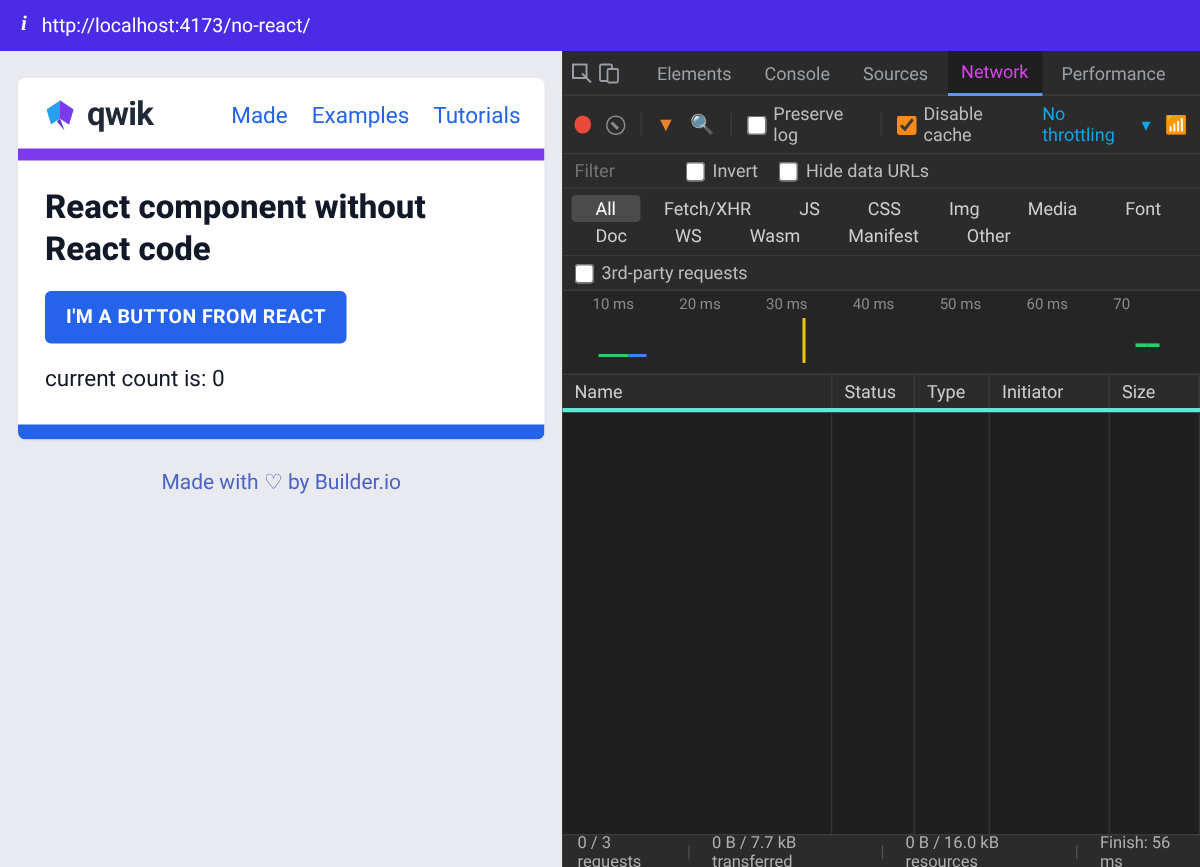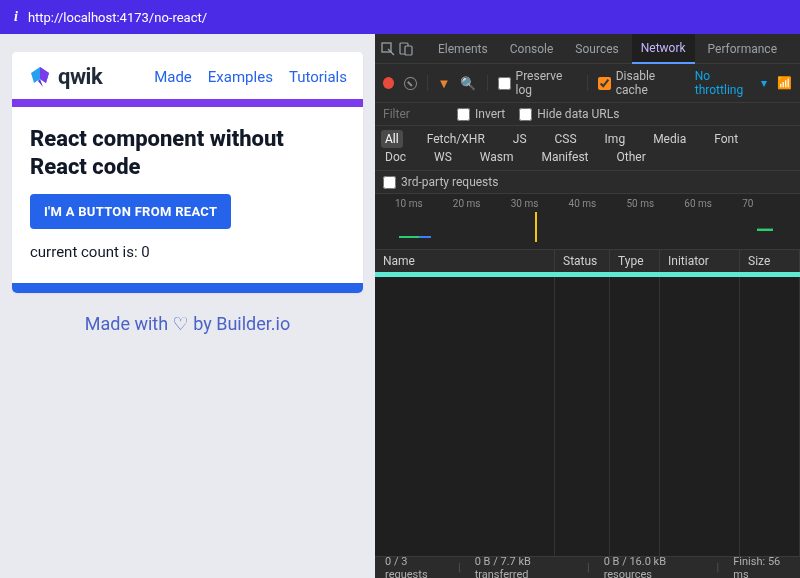--- a/index.html
+++ b/index.html
@@ -28,7 +28,7 @@
     .dt-tabs .tool-ico { width:16px; height:16px; display:inline-flex; align-items:center; justify-content:center; color:#9aa0a6; cursor:pointer; }
     .dt-tabs .sep { width:1px; height:18px; background:#3a3a3a; margin:0 4px; }
     .dt-tab { padding:0 9px; height:30px; display:flex; align-items:center; color:#9aa0a6; cursor:pointer; white-space:nowrap; }
-    .dt-tab.active { color:#c4b5fd; border-bottom:2px solid #5b9bff; background:#1f1f1f; }
+    .dt-tab.active { color:#d946ef; border-bottom:2px solid #5b9bff; background:#1f1f1f; }
     .dt-toolbar { display:flex; align-items:center; gap:10px; padding:5px 8px; border-bottom:1px solid #3a3a3a; background:#2b2b2b; }
     .dot { width:12px; height:12px; border-radius:50%; background:#e84b3c; }
     .circ { width:13px; height:13px; border:1.5px solid #8a8a8a; border-radius:50%; position:relative; }

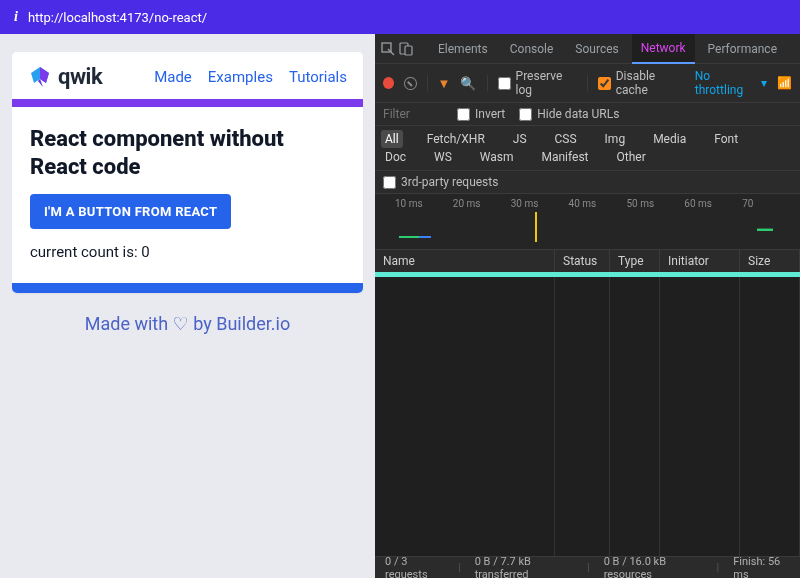--- a/index.html
+++ b/index.html
@@ -42,7 +42,7 @@
     .dt-filter { display:flex; align-items:center; gap:14px; padding:4px 8px; border-bottom:1px solid #3a3a3a; background:#2b2b2b; }
     .filter-input { background:transparent; border:none; color:#e5e5e5; width:60px; outline:none; font-size:12px; }
     .dt-types { display:flex; flex-wrap:wrap; gap:0; padding:4px 6px; border-bottom:1px solid #3a3a3a; background:#2b2b2b; }
-    .type-chip { padding:2px 4px; border-radius:3px; color:#cfcfcf; cursor:pointer; margin-right:20px;text-align:center; }
+    .type-chip { padding:2px 16px; border-radius:3px; color:#cfcfcf; cursor:pointer; margin-right:0;text-align:center; }
     .type-chip.sel { background:#4b4b4b; color:#fff; }
     .dt-3rd { padding:4px 8px; border-bottom:1px solid #3a3a3a; background:#2b2b2b; }
     .timeline { height:56px; background:#252525; border-bottom:1px solid #3a3a3a; position:relative; padding-top:4px; }

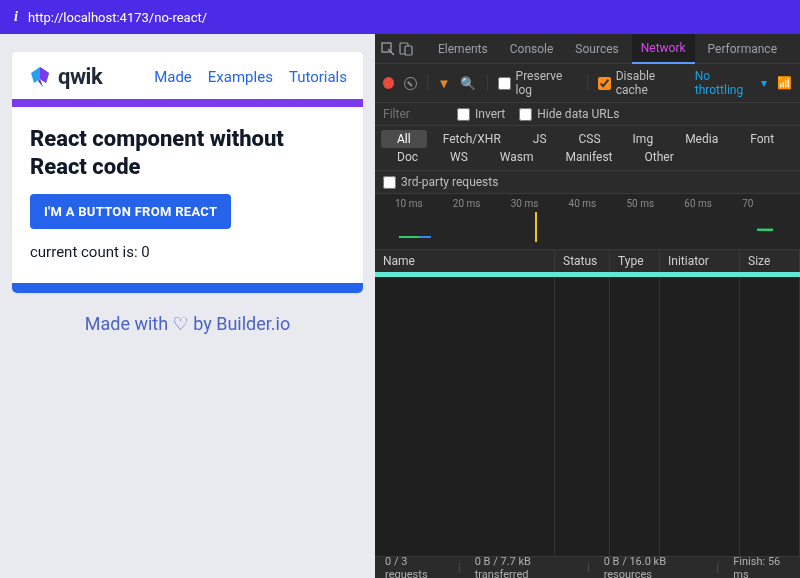--- a/index.html
+++ b/index.html
@@ -53,7 +53,7 @@
     .tl-mark.b { left:44px; width:12px; border-bottom:2px solid #3b82f6; }
     .tl-mark.v { left:160px; width:2px; height:30px; background:#f1c40f; }
     .tl-mark.r { left:382px; top:30px; font-size:8px; color:#2ecc71; }
-    .dt-headers { display:flex; border-bottom:5px solid #5eead4; background:#2b2b2b; }
+    .dt-headers { display:flex; border-bottom:3px solid #5eead4; background:#2b2b2b; }
     .dt-col { padding:4px 8px; color:#cfcfcf; border-right:1px solid #3a3a3a; }
     .c-name { flex:0 0 180px; } .c-status{flex:0 0 55px;} .c-type{flex:0 0 50px;} .c-init{flex:0 0 80px;} .c-size{flex:1;}
     .dt-empty { flex:1; background:#1f1f1f; display:flex; }

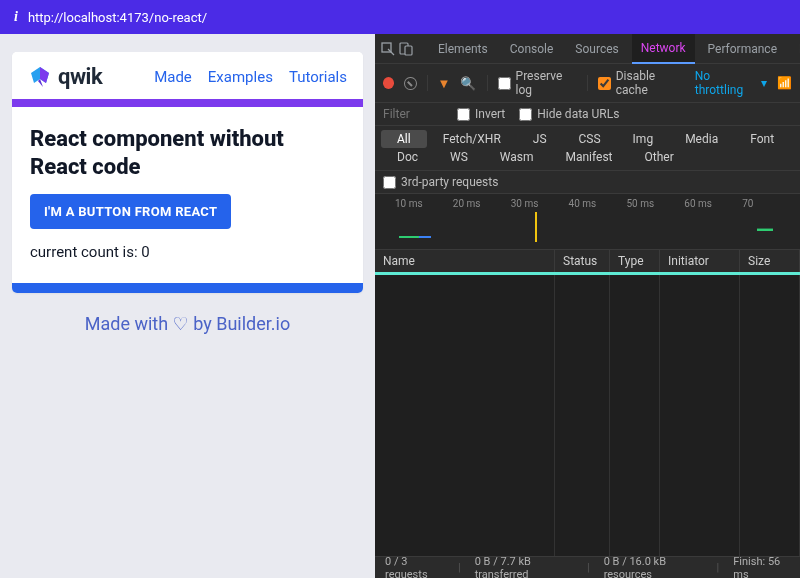--- a/index.html
+++ b/index.html
@@ -21,7 +21,7 @@
     .react-btn { background:#2563eb; color:#fff; border:none; border-radius:4px; padding:10px 14px; font-size:13px; font-weight:700; letter-spacing:.3px; cursor:pointer; }
     .count { margin-top:14px; font-size:15px; color:#111827; }
     .blue-strip { height:10px; background:#2563eb; }
-    .madewith { text-align:center; margin-top:20px; font-size:18px; color:#4b63c7; }
+    .madewith { text-align:center; margin-top:20px; font-size:14px; color:#4b63c7; }
     
     .devtools { flex:1; background:#242424; color:#cfcfcf; display:flex; flex-direction:column; font-size:12px; min-width:0; }
     .dt-tabs { display:flex; align-items:center; height:30px; border-bottom:1px solid #3a3a3a; background:#2b2b2b; padding:0 6px; gap:4px; }

